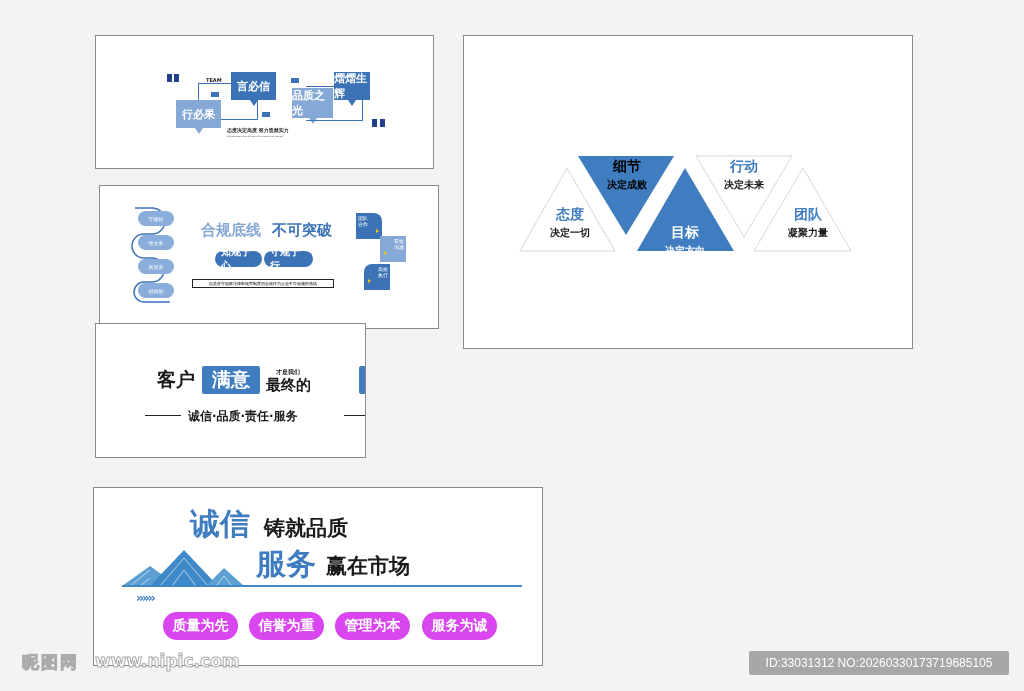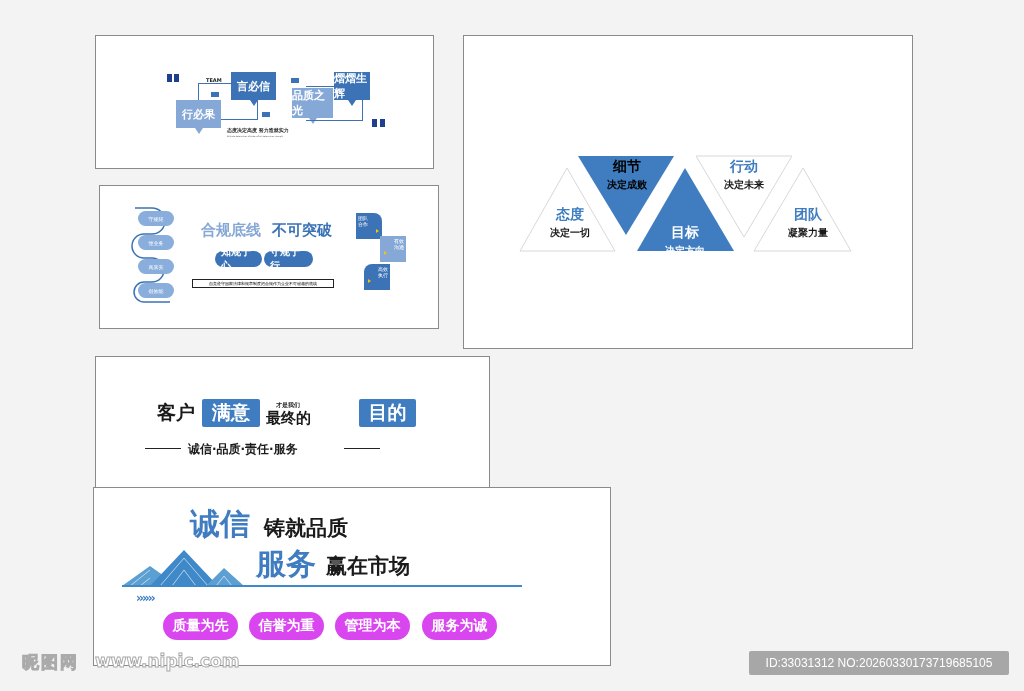--- a/index.html
+++ b/index.html
@@ -28,7 +28,7 @@
   .tri-y { position: absolute; width: 0; height: 0; border-top: 2px solid transparent; border-bottom: 2px solid transparent; border-left: 3px solid #f1c40f; }
 
   
-  #p3 { left: 95px; top: 356px; width: 395px; height: 135px; }
+  #p3 { left: 95px; top: 323px; width: 271px; height: 135px; }
   .box-blue { position: absolute; background: #3f7dc0; color: #fff; font-weight: bold; display: flex; align-items: center; justify-content: center; border-radius: 2px; }
 
   

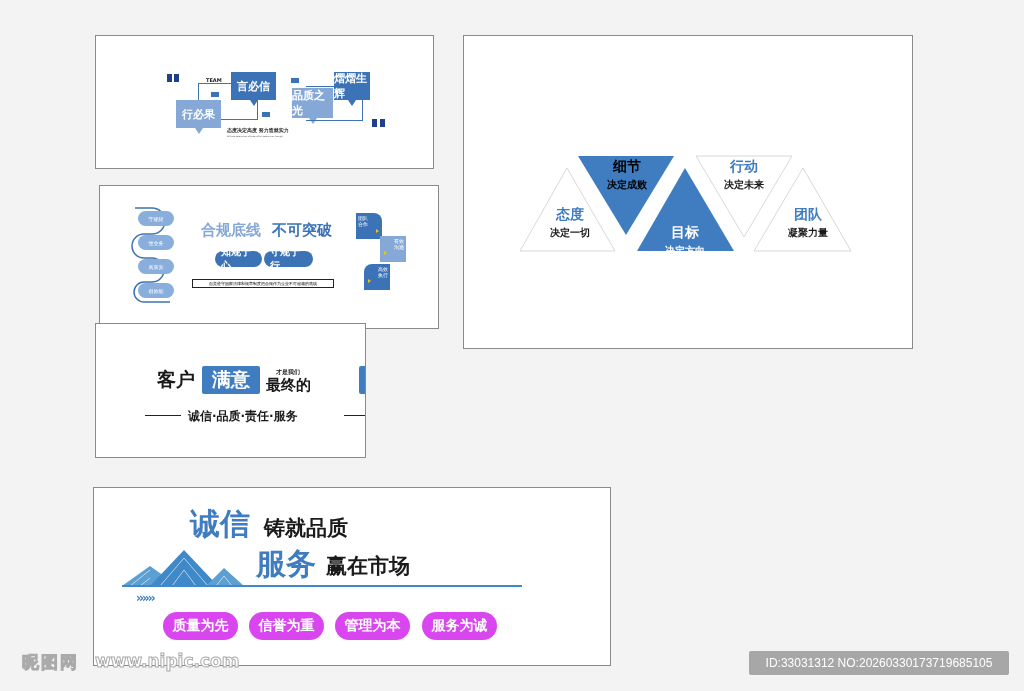--- a/index.html
+++ b/index.html
@@ -32,7 +32,7 @@
   .box-blue { position: absolute; background: #3f7dc0; color: #fff; font-weight: bold; display: flex; align-items: center; justify-content: center; border-radius: 2px; }
 
   
-  #p4 { left: 93px; top: 487px; width: 518px; height: 179px; }
+  #p4 { left: 93px; top: 487px; width: 450px; height: 179px; }
   .val-pill { position: absolute; top: 124px; width: 75px; height: 28px; border-radius: 14px; background: #d946ef; color: #fff; font-weight: bold; font-size: 14px; display: flex; align-items: center; justify-content: center; }
 
   

